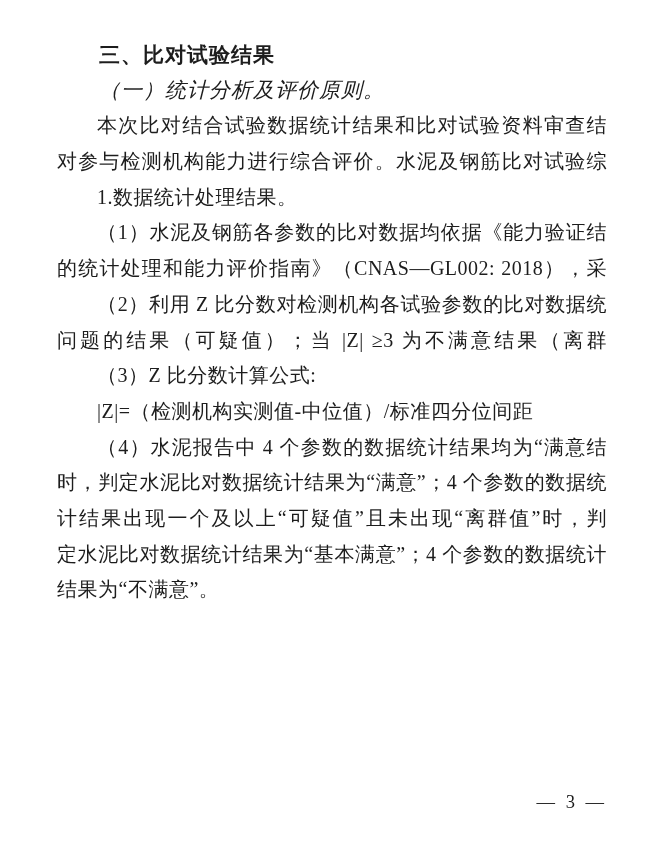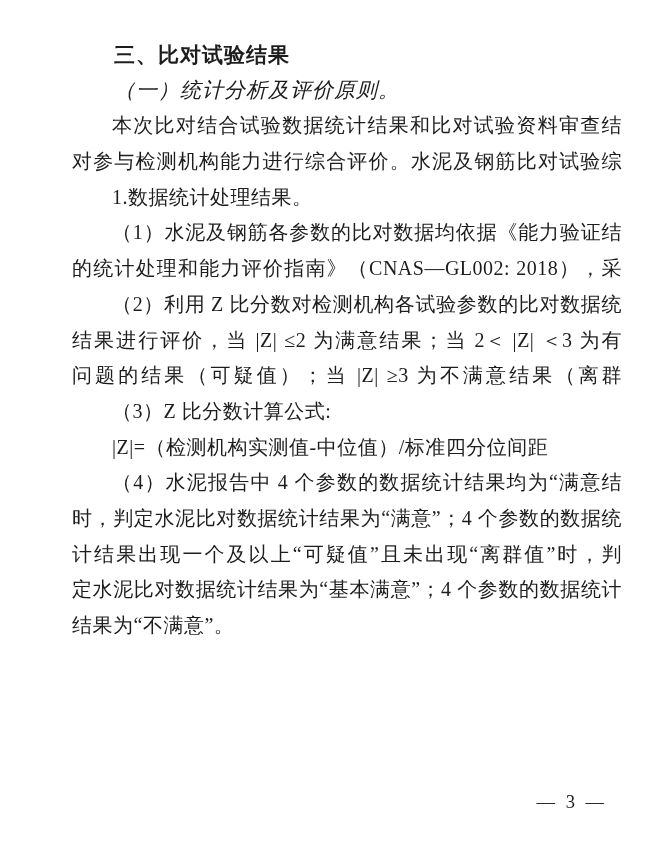--- a/index.html
+++ b/index.html
@@ -19,7 +19,7 @@
   }
   .content {
     position: absolute;
-    left: 72px;
+    left: 57px;
     top: 37px;
     width: 550px;
   }

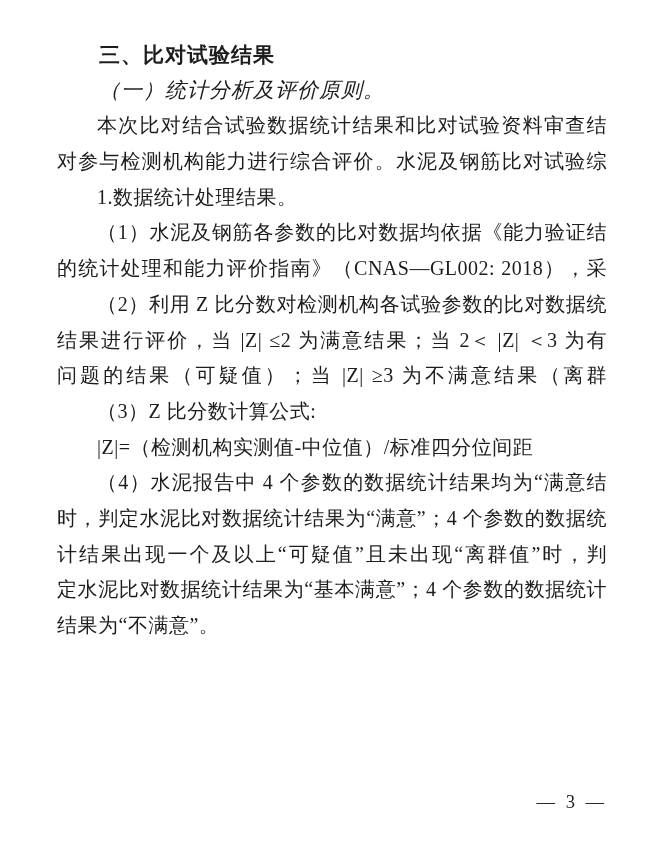--- a/index.html
+++ b/index.html
@@ -71,7 +71,6 @@
     <div class="line indent fill">（1）水泥及钢筋各参数的比对数据均依据《能力验证结果</div>
     <div class="line fill">的统计处理和能力评价指南》（CNAS—GL002: 2018），采用中</div>
     <div class="line indent fill">（2）利用 Z 比分数对检测机构各试验参数的比对数据统计</div>
-    <div class="line fill">结果进行评价，当 |Z| ≤2 为满意结果；当 2＜ |Z| ＜3 为有</div>
     <div class="line fill">问题的结果（可疑值）；当 |Z| ≥3 为不满意结果（离群值）。</div>
     <div class="line indent">（3）Z 比分数计算公式:</div>
     <div class="line indent">|Z|=（检测机构实测值-中位值）/标准四分位间距</div>

